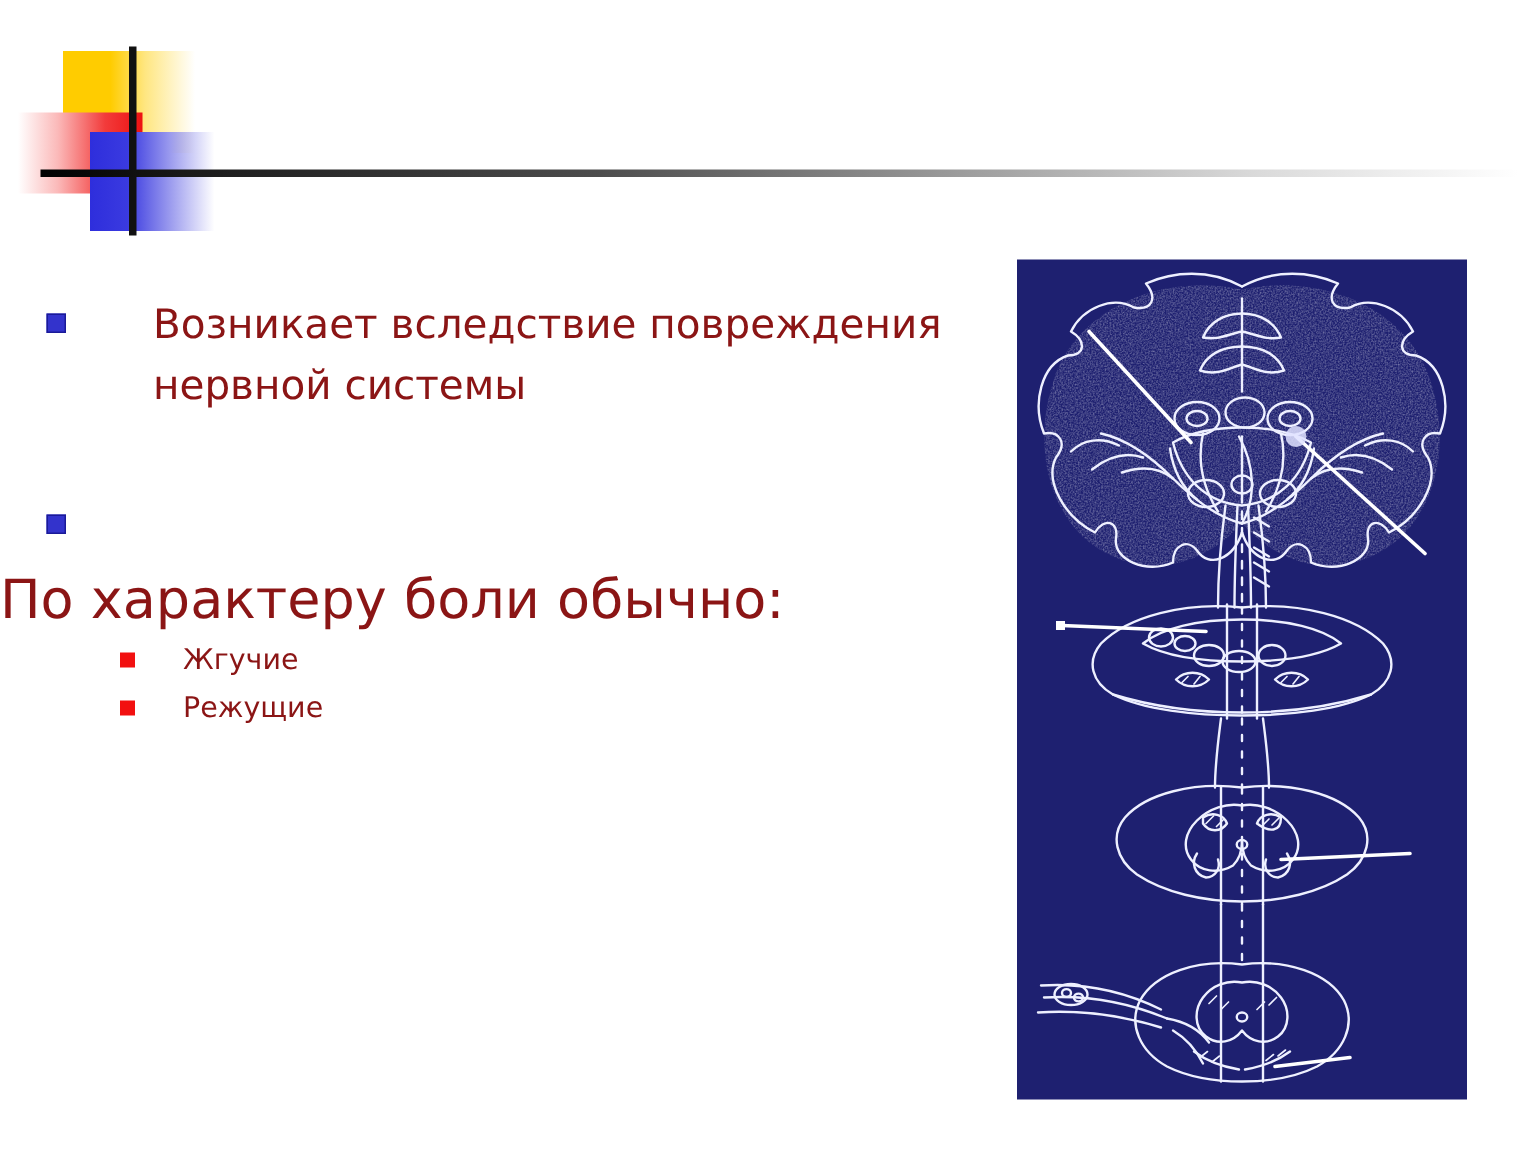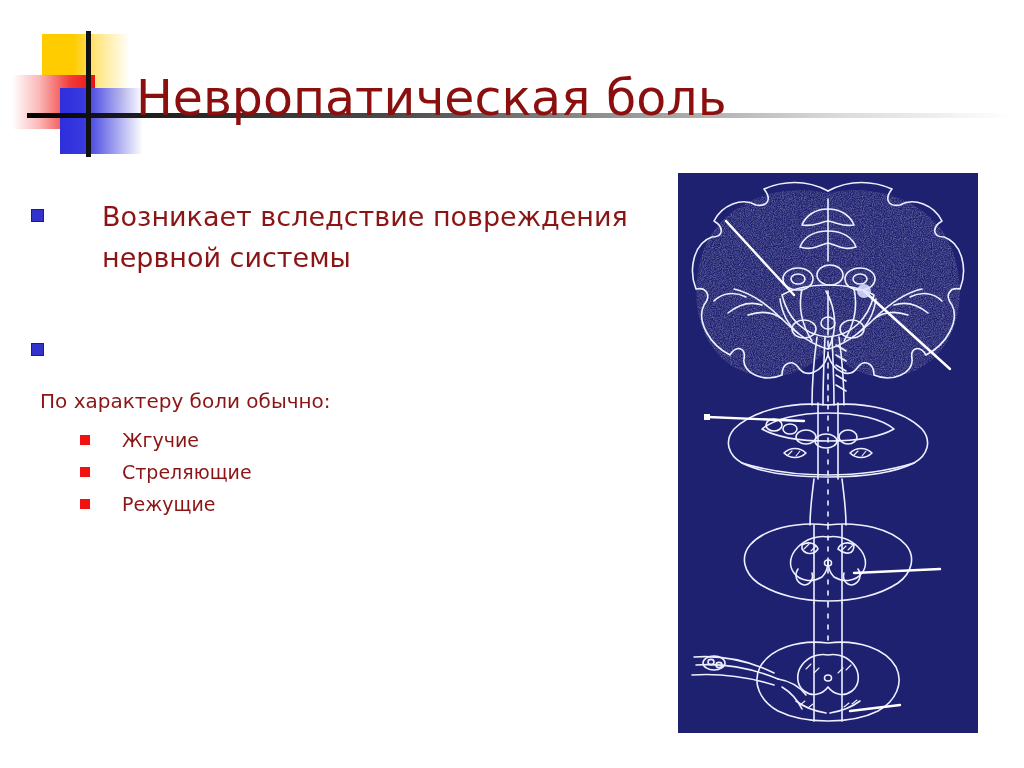--- a/index.html
+++ b/index.html
@@ -173,7 +173,6 @@
   </div>
   <div class="deco-hline"></div>
 
-  <h1 class="slide-title">Невропатическая боль</h1>
 
   <div class="body-col">
 

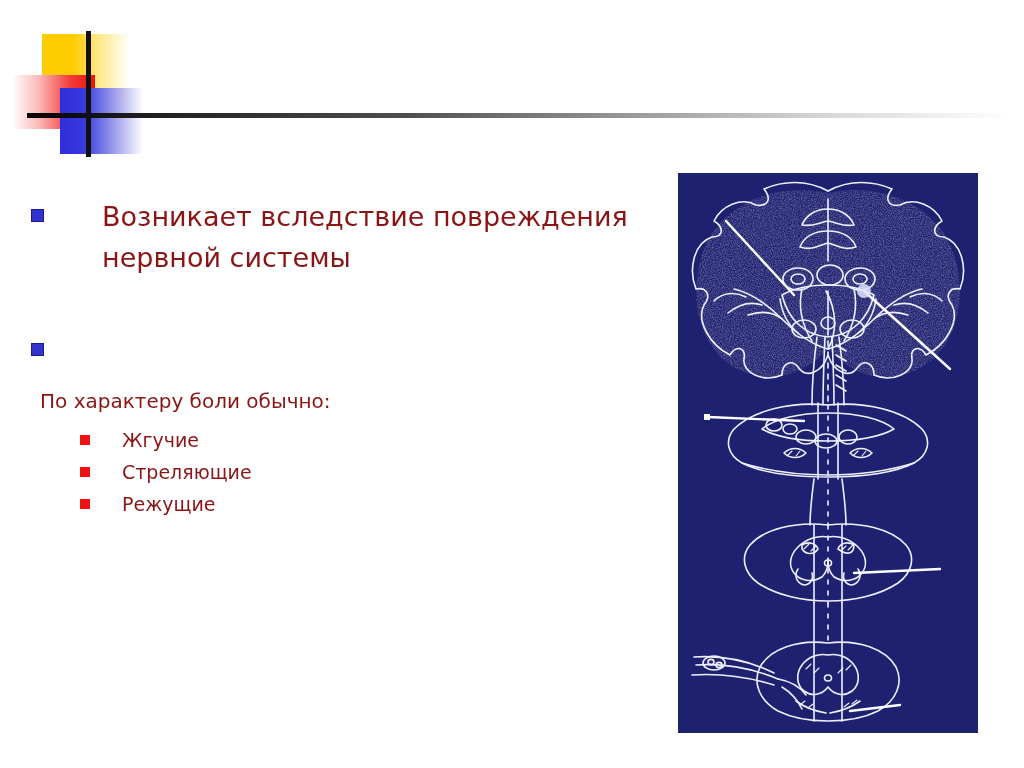--- a/index.html
+++ b/index.html
@@ -119,9 +119,8 @@
 
   .plain-line {
     color: #8B1515;
-    font-size: 20px;
+    font-size: 36px;
     line-height: 42px;
-    padding-left: 40px;
     margin-top: 4px;
   }
 

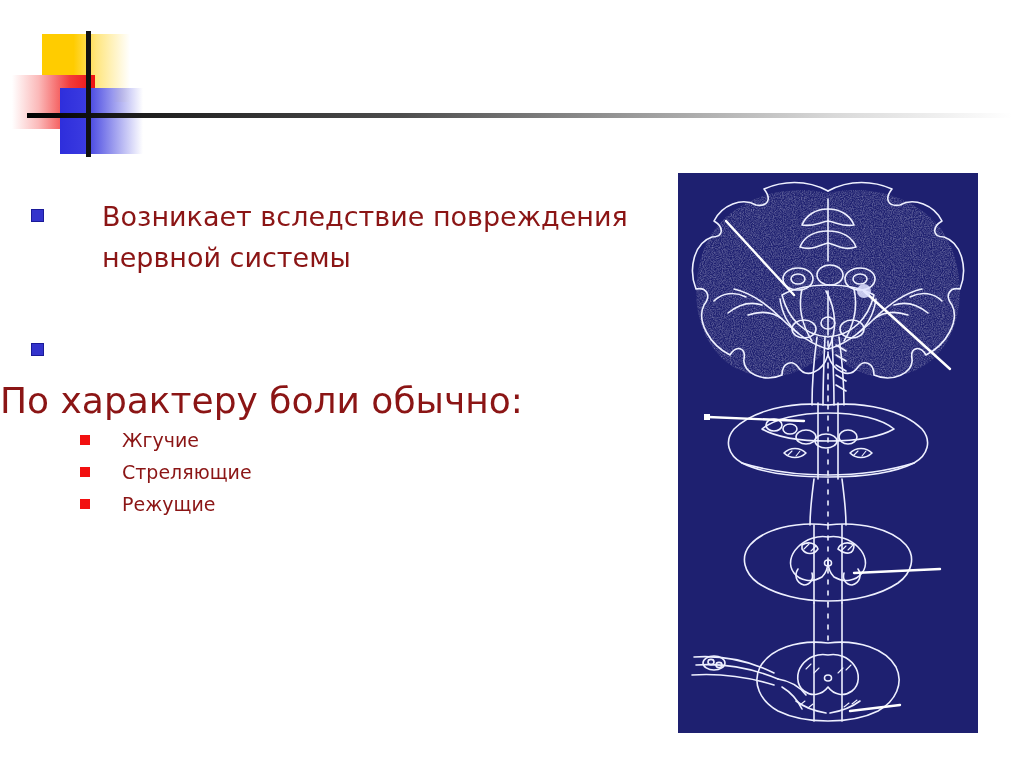--- a/index.html
+++ b/index.html
@@ -194,10 +194,6 @@
       <div class="bullet-l2">
         <span class="marker"></span>
         <span>Жгучие</span>
-      </div>
-      <div class="bullet-l2">
-        <span class="marker"></span>
-        <span>Стреляющие</span>
       </div>
       <div class="bullet-l2">
         <span class="marker"></span>

